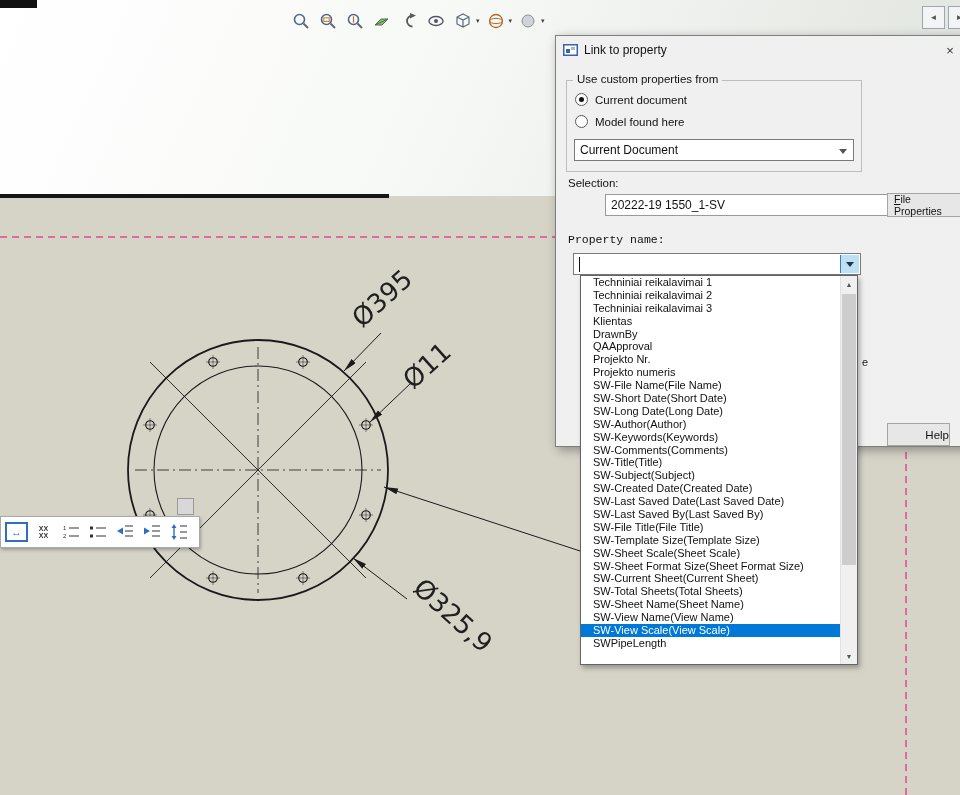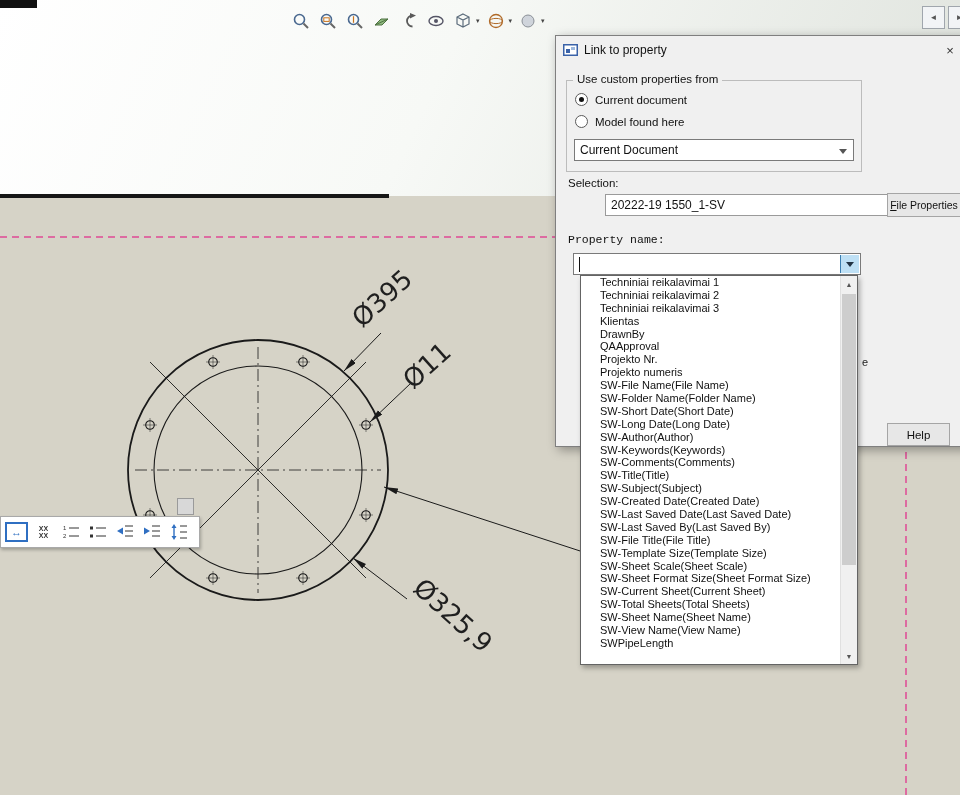--- a/index.html
+++ b/index.html
@@ -69,7 +69,7 @@
   .field{position:absolute;background:#fff;border:1px solid #9a9a9a;height:22px;box-sizing:border-box;
     display:flex;align-items:center;padding-left:5px;font-size:12px;}
   .btn{position:absolute;background:#e7e7e7;border:1px solid #a5a5a5;display:flex;align-items:center;
-    justify-content:center;font-size:10.5px;box-sizing:border-box;}
+    justify-content:flex-end;font-size:10.5px;box-sizing:border-box;padding-left:6px;}
   .btn-fileprops{left:331px;top:157px;width:74px;height:24px;}
   .btn-help{left:331px;top:387px;width:63px;height:23px;font-size:11.5px;}
   .combo2{left:17px;top:217px;width:288px;}

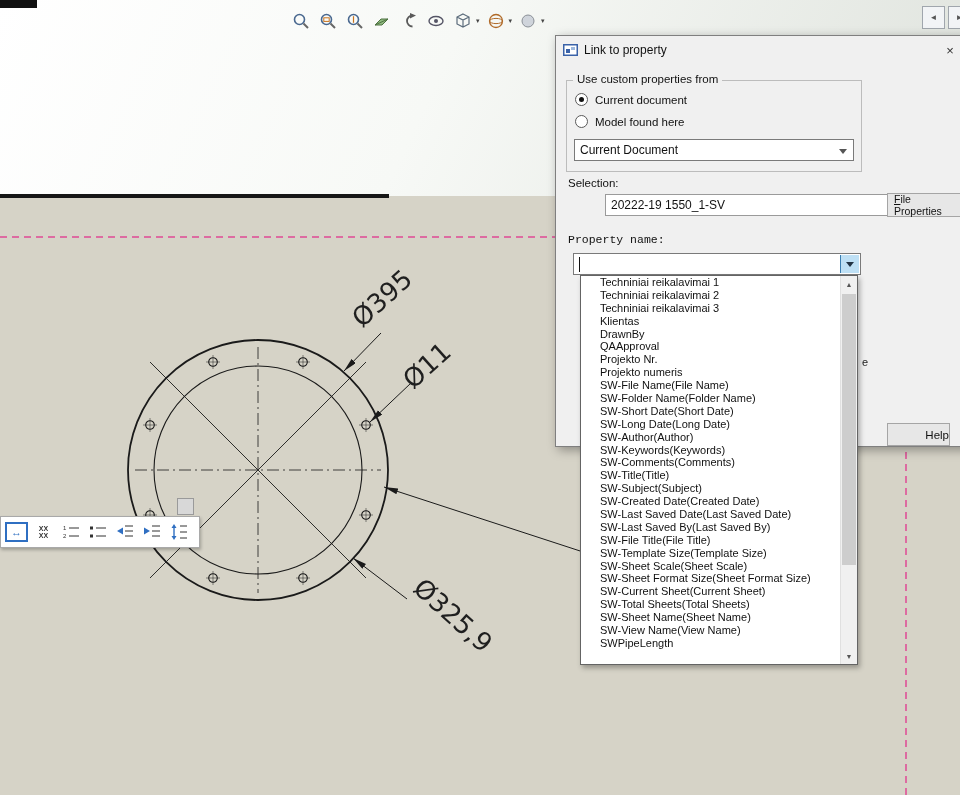--- a/index.html
+++ b/index.html
@@ -84,7 +84,7 @@
   .dd-list{position:absolute;left:580px;top:275px;width:278px;height:390px;background:#fff;
     border:1px solid #646464;box-sizing:border-box;z-index:6;box-shadow:2px 3px 5px rgba(0,0,0,.3);}
   .dd-items{position:absolute;left:0;top:0;right:17px;bottom:0;overflow:hidden;}
-  .dd-item{height:12.9px;line-height:12.9px;font-size:11px;padding-left:19px;white-space:nowrap;color:#111;}
+  .dd-item{height:12.9px;line-height:12.9px;font-size:11px;padding-left:12px;white-space:nowrap;color:#111;}
   .dd-item.selected{background:#0078d7;color:#fff;}
   .dd-scroll{position:absolute;right:0;top:0;width:17px;height:100%;background:#f0f0f0;
     border-left:1px solid #e0e0e0;box-sizing:border-box;}

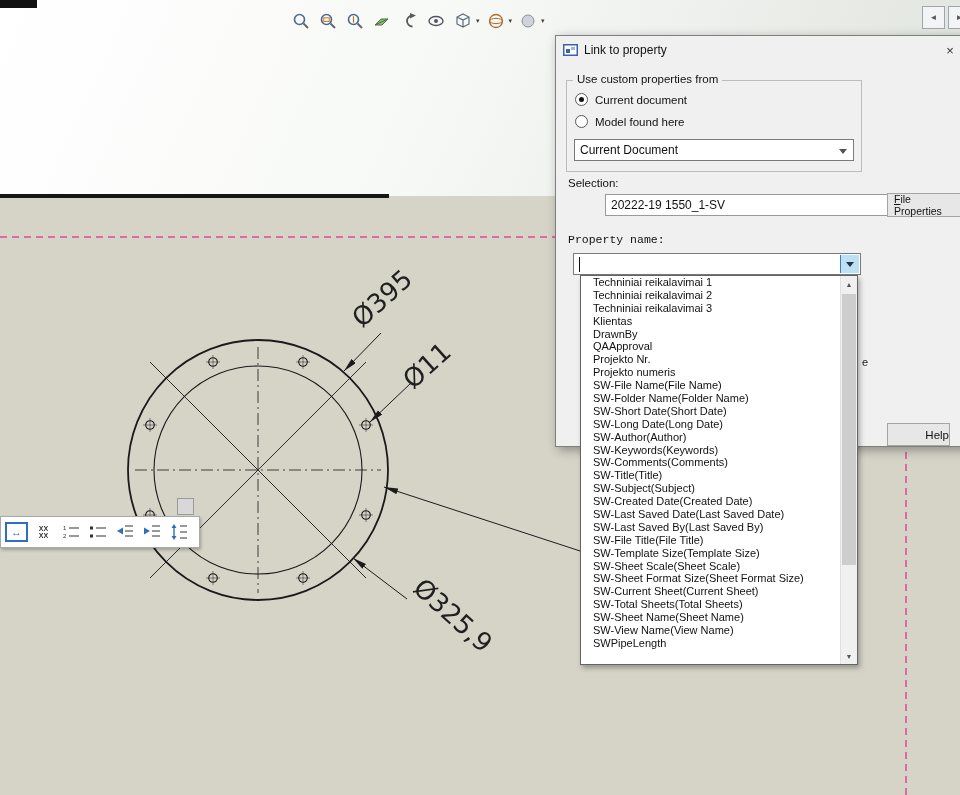--- a/index.html
+++ b/index.html
@@ -324,7 +324,6 @@
         <div class="dd-item">Projekto Nr.</div>
         <div class="dd-item">Projekto numeris</div>
         <div class="dd-item">SW-File Name(File Name)</div>
-        <div class="dd-item">SW-Folder Name(Folder Name)</div>
         <div class="dd-item">SW-Short Date(Short Date)</div>
         <div class="dd-item">SW-Long Date(Long Date)</div>
         <div class="dd-item">SW-Author(Author)</div>

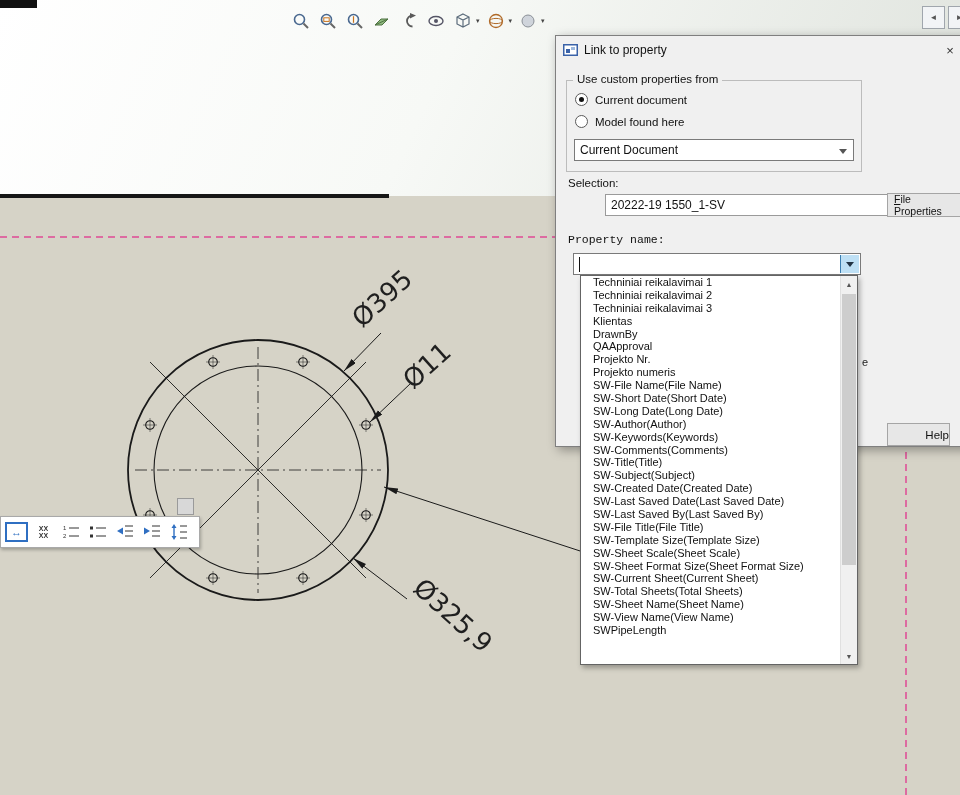--- a/index.html
+++ b/index.html
@@ -342,6 +342,7 @@
         <div class="dd-item">SW-Total Sheets(Total Sheets)</div>
         <div class="dd-item">SW-Sheet Name(Sheet Name)</div>
         <div class="dd-item">SW-View Name(View Name)</div>
+        <div class="dd-item selected">SW-View Scale(View Scale)</div>
         <div class="dd-item">SWPipeLength</div>
     </div>
     <div class="dd-scroll">

